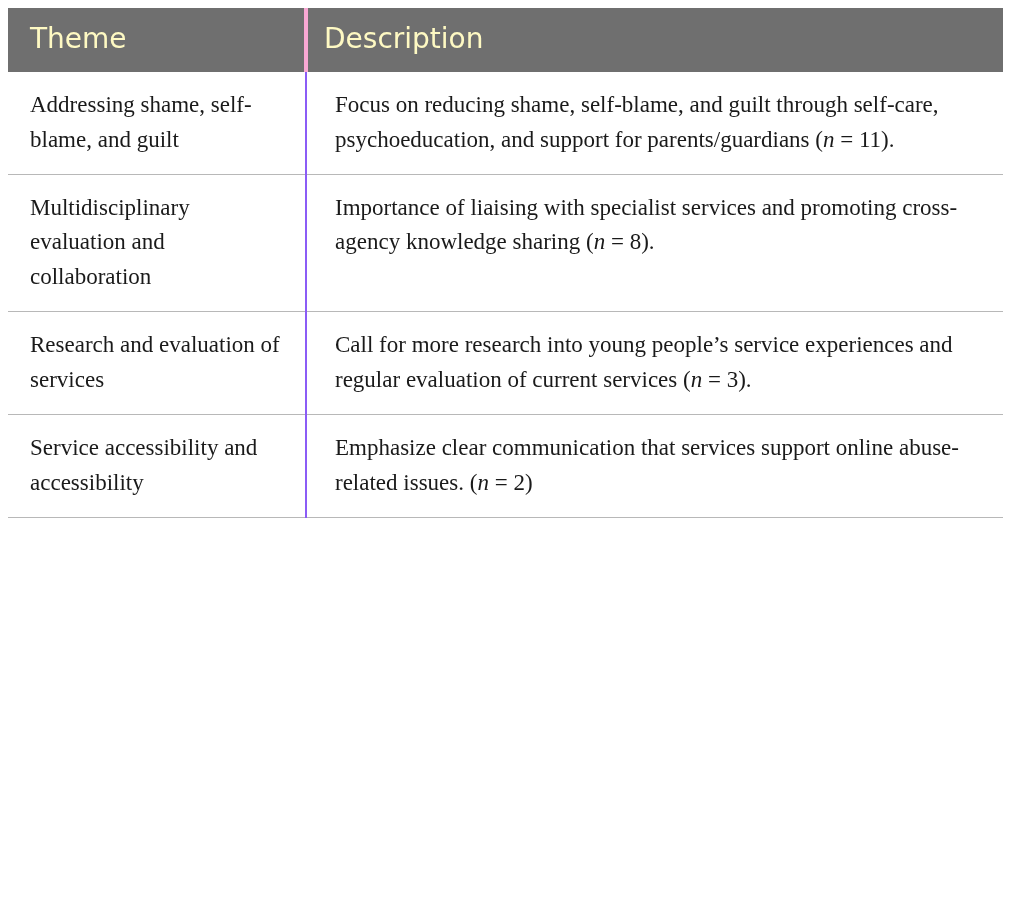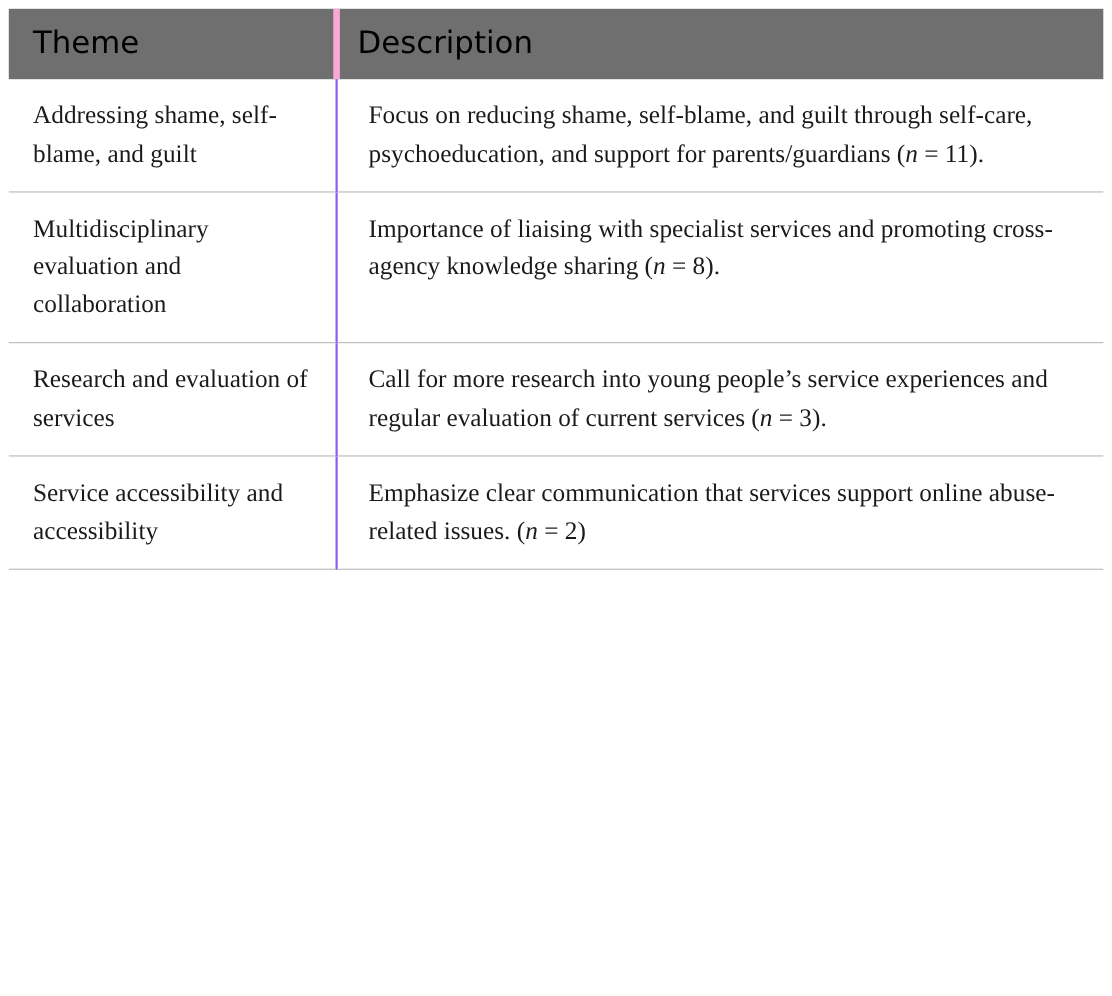--- a/index.html
+++ b/index.html
@@ -28,7 +28,7 @@
 
   thead th {
     background: #6f6f6f;
-    color: #000000;
+    color: #fef9c3;
     font-family: "DejaVu Sans", sans-serif;
     font-weight: 400;
     font-size: 28px;

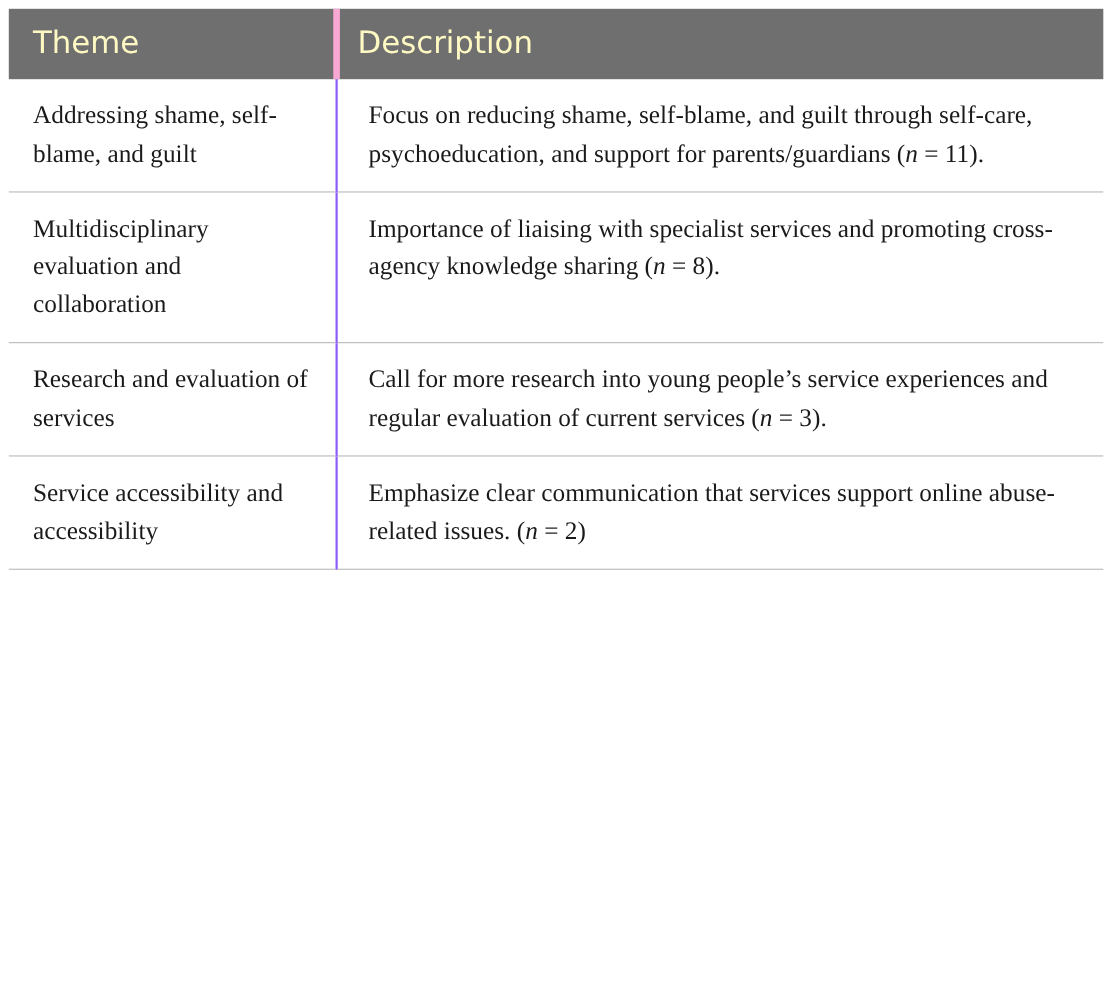--- a/index.html
+++ b/index.html
@@ -40,7 +40,7 @@
   }
   thead th.th-desc {
     padding-left: 16px;
-    border-left: 6px solid #f9a8d4;
+    border-left: 4px solid #f9a8d4;
   }
 
   tbody td {

